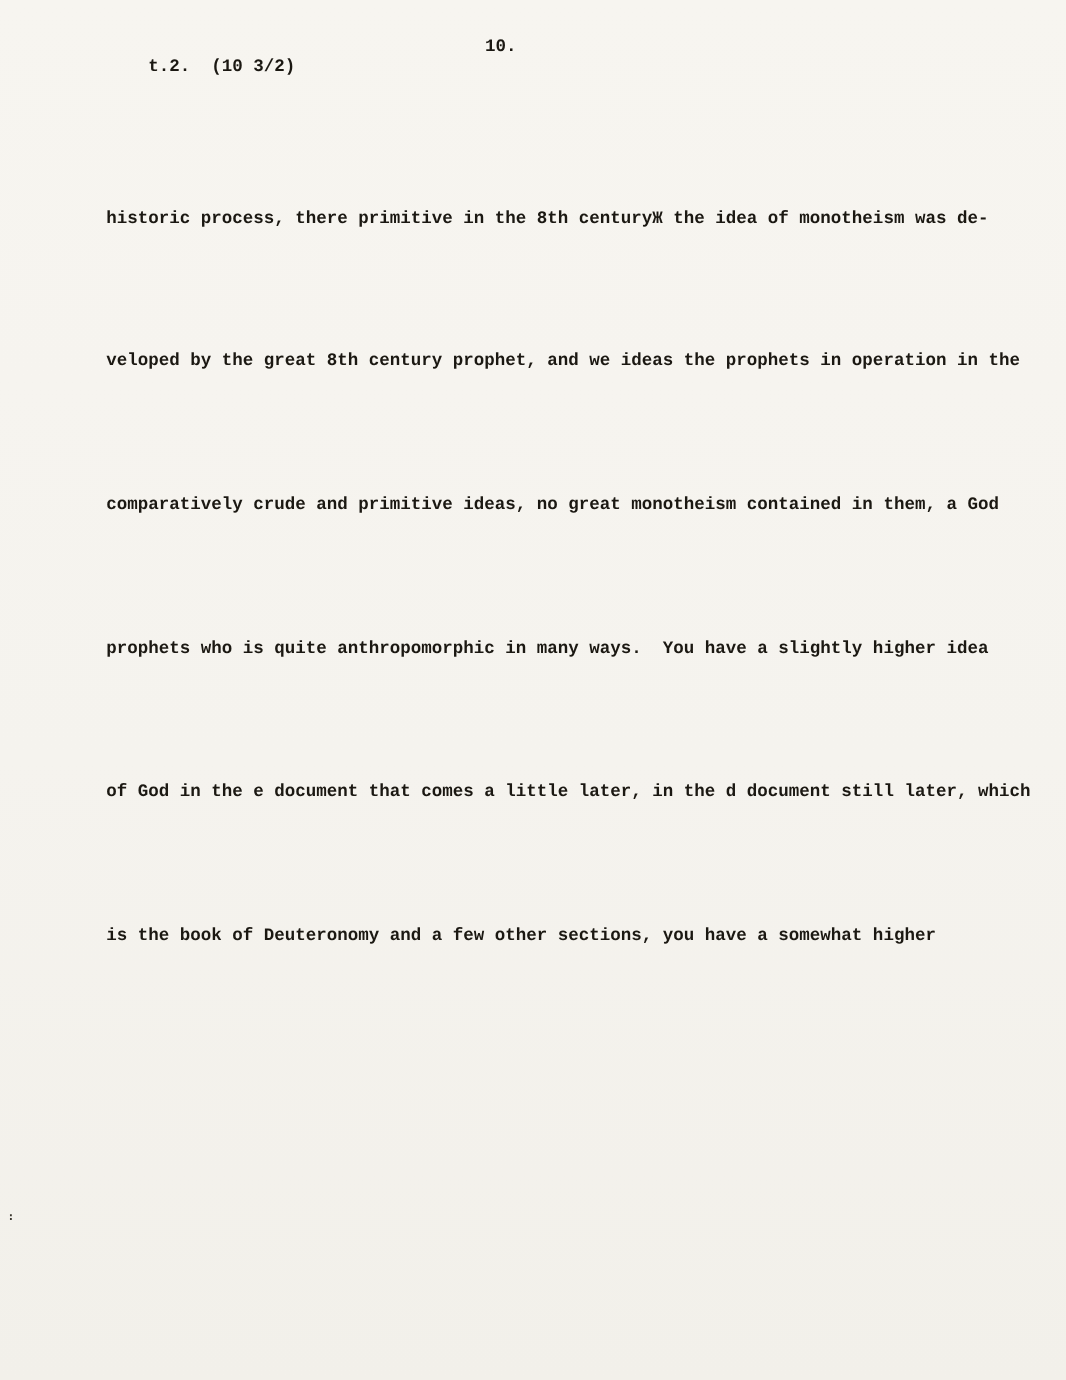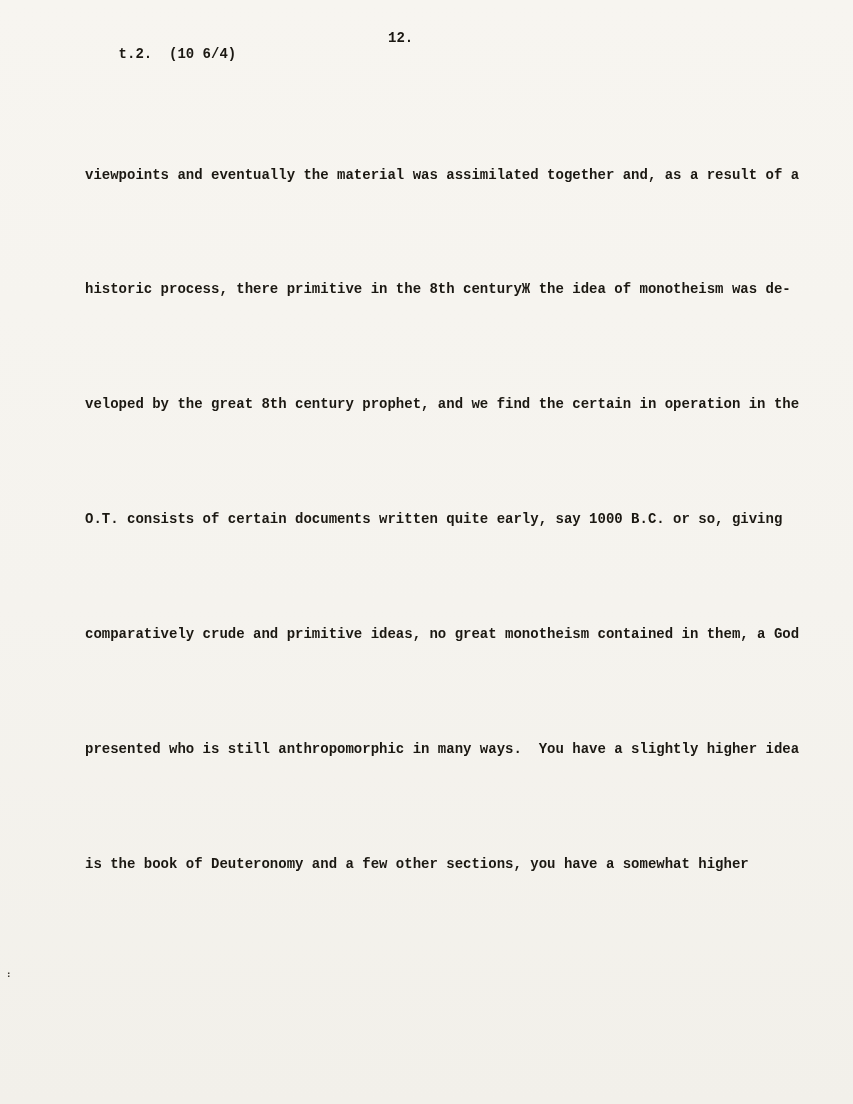--- a/index.html
+++ b/index.html
@@ -46,7 +46,7 @@
 
   <div class="header-row">
     <span>t.2.  (10 6/4)</span>
-    <span class="page-number">12.</span>
+    <span class="page-number">10.</span>
   </div>
 
   <div class="doc-body">

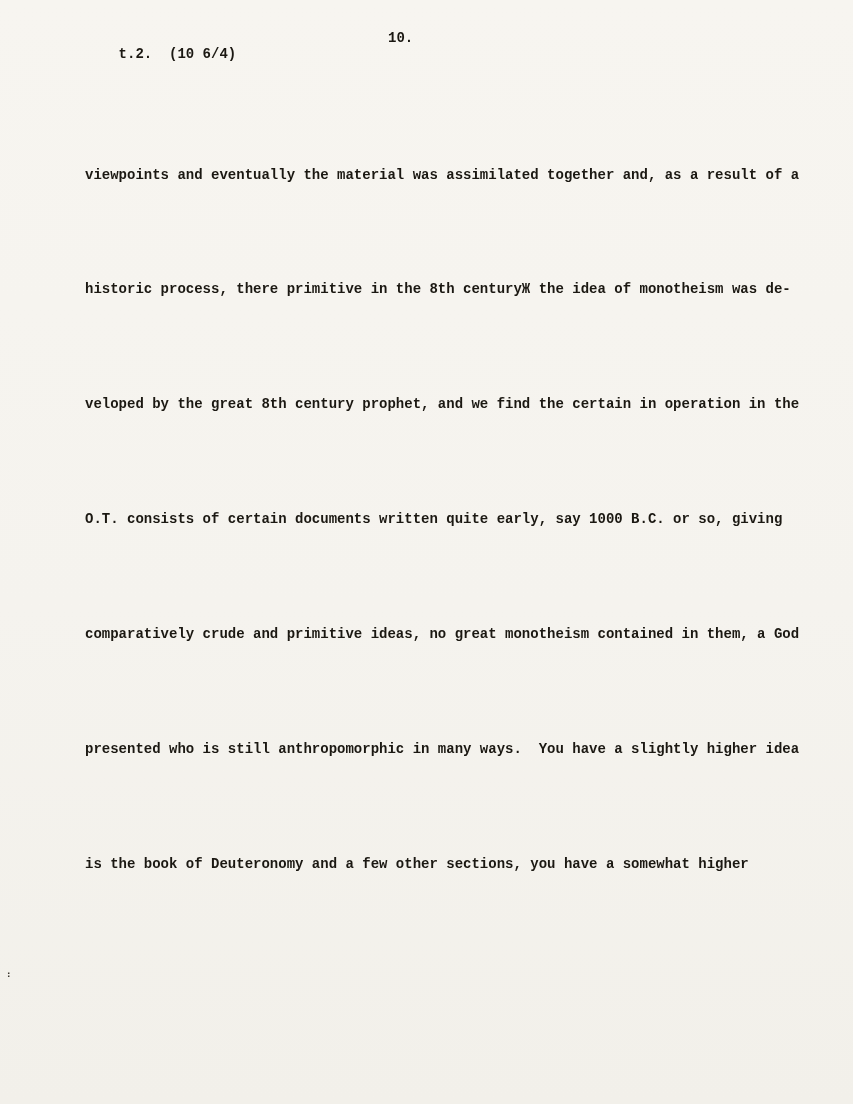--- a/index.html
+++ b/index.html
@@ -45,7 +45,7 @@
 <div class="page">
 
   <div class="header-row">
-    <span>t.2.  (10 6/4)</span>
+    <span>t.2.  (10 3/2)</span>
     <span class="page-number">10.</span>
   </div>
 

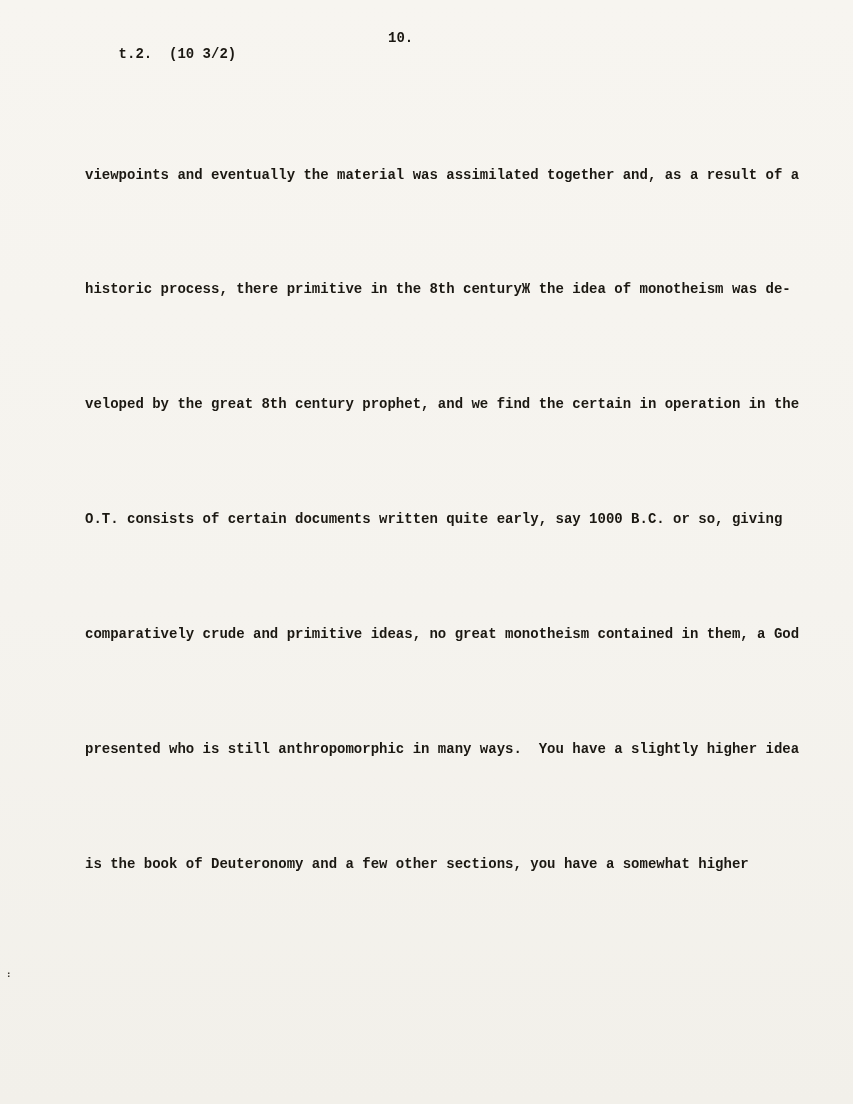--- a/index.html
+++ b/index.html
@@ -50,7 +50,6 @@
   </div>
 
   <div class="doc-body">
-    <div class="text-line">viewpoints and eventually the material was assimilated together and, as a result of a</div>
     <div class="text-line">historic process, there primitive in the 8th centuryЖ the idea of monotheism was de-</div>
     <div class="text-line">veloped by the great 8th century prophet, and we find the certain in operation in the</div>
     <div class="text-line">O.T. consists of certain documents written quite early, say 1000 B.C. or so, giving</div>

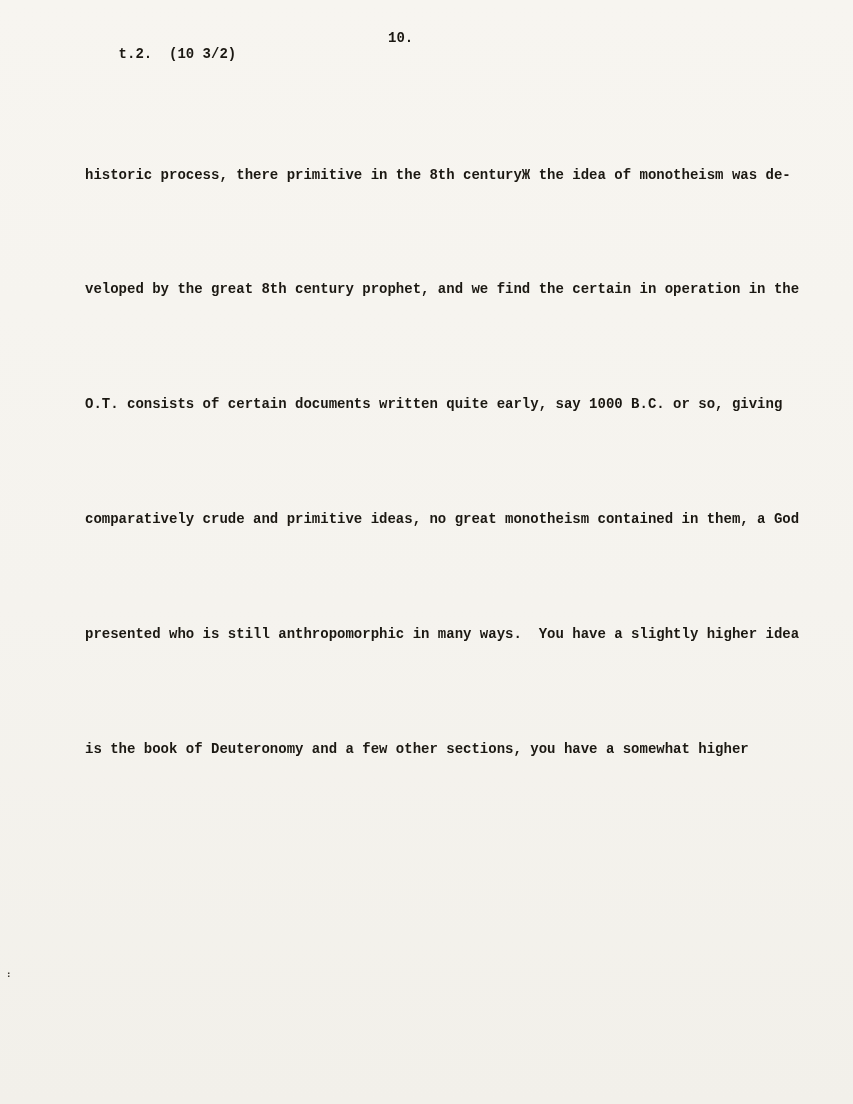--- a/index.html
+++ b/index.html
@@ -51,7 +51,7 @@
 
   <div class="doc-body">
     <div class="text-line">historic process, there primitive in the 8th centuryЖ the idea of monotheism was de-</div>
-    <div class="text-line">veloped by the great 8th century prophet, and we find the certain in operation in the</div>
+    <div class="text-line">veloped by the great 8th century prophet, and we ideas the prophets in operation in the</div>
     <div class="text-line">O.T. consists of certain documents written quite early, say 1000 B.C. or so, giving</div>
     <div class="text-line">comparatively crude and primitive ideas, no great monotheism contained in them, a God</div>
     <div class="text-line">presented who is still anthropomorphic in many ways.  You have a slightly higher idea</div>

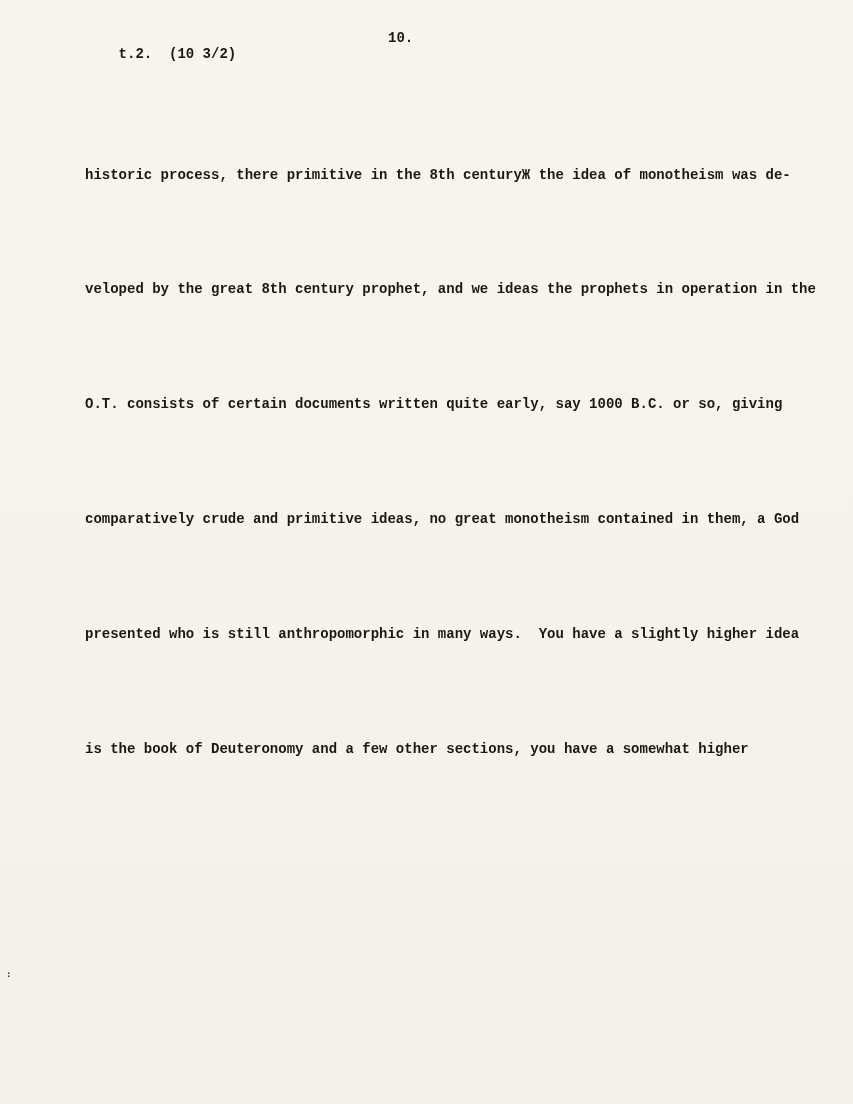--- a/index.html
+++ b/index.html
@@ -52,7 +52,6 @@
   <div class="doc-body">
     <div class="text-line">historic process, there primitive in the 8th centuryЖ the idea of monotheism was de-</div>
     <div class="text-line">veloped by the great 8th century prophet, and we ideas the prophets in operation in the</div>
-    <div class="text-line">O.T. consists of certain documents written quite early, say 1000 B.C. or so, giving</div>
     <div class="text-line">comparatively crude and primitive ideas, no great monotheism contained in them, a God</div>
     <div class="text-line">presented who is still anthropomorphic in many ways.  You have a slightly higher idea</div>
     <div class="text-line">is the book of Deuteronomy and a few other sections, you have a somewhat higher</div>

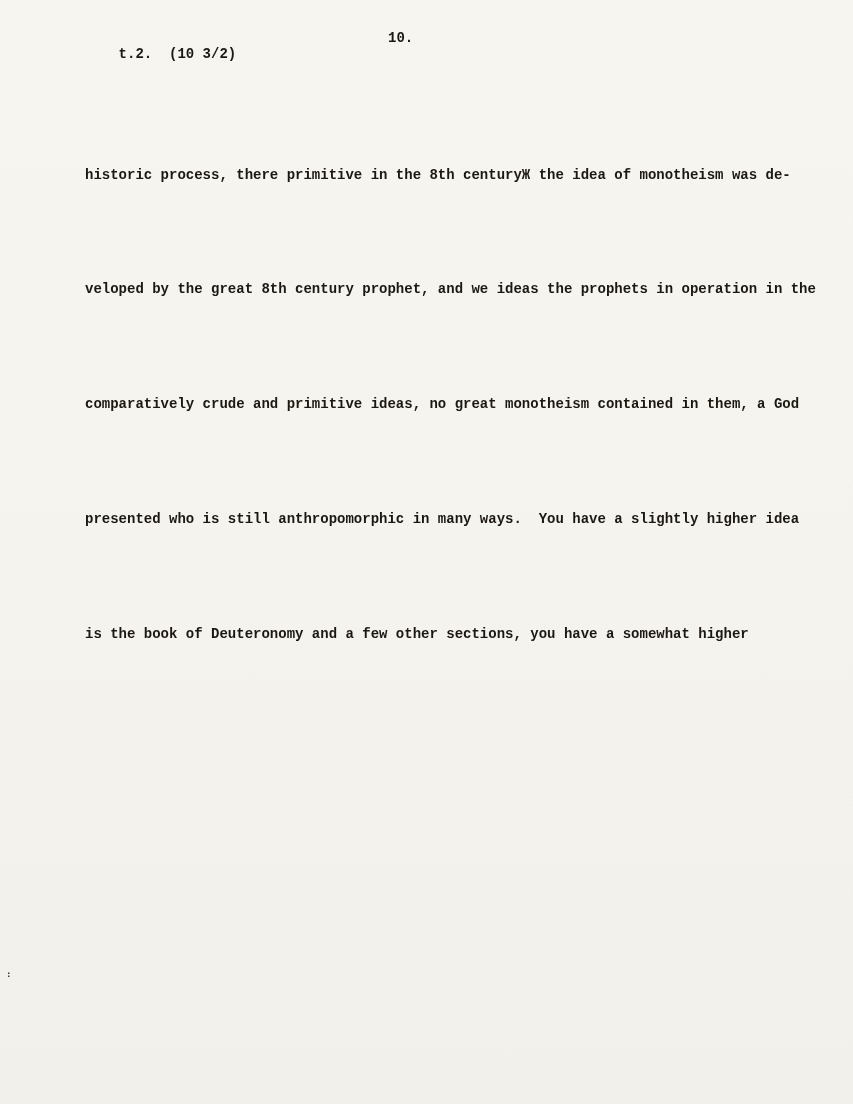--- a/index.html
+++ b/index.html
@@ -53,7 +53,7 @@
     <div class="text-line">historic process, there primitive in the 8th centuryЖ the idea of monotheism was de-</div>
     <div class="text-line">veloped by the great 8th century prophet, and we ideas the prophets in operation in the</div>
     <div class="text-line">comparatively crude and primitive ideas, no great monotheism contained in them, a God</div>
-    <div class="text-line">presented who is still anthropomorphic in many ways.  You have a slightly higher idea</div>
+    <div class="text-line">prophets who is quite anthropomorphic in many ways.  You have a slightly higher idea</div>
     <div class="text-line">is the book of Deuteronomy and a few other sections, you have a somewhat higher</div>
     
     

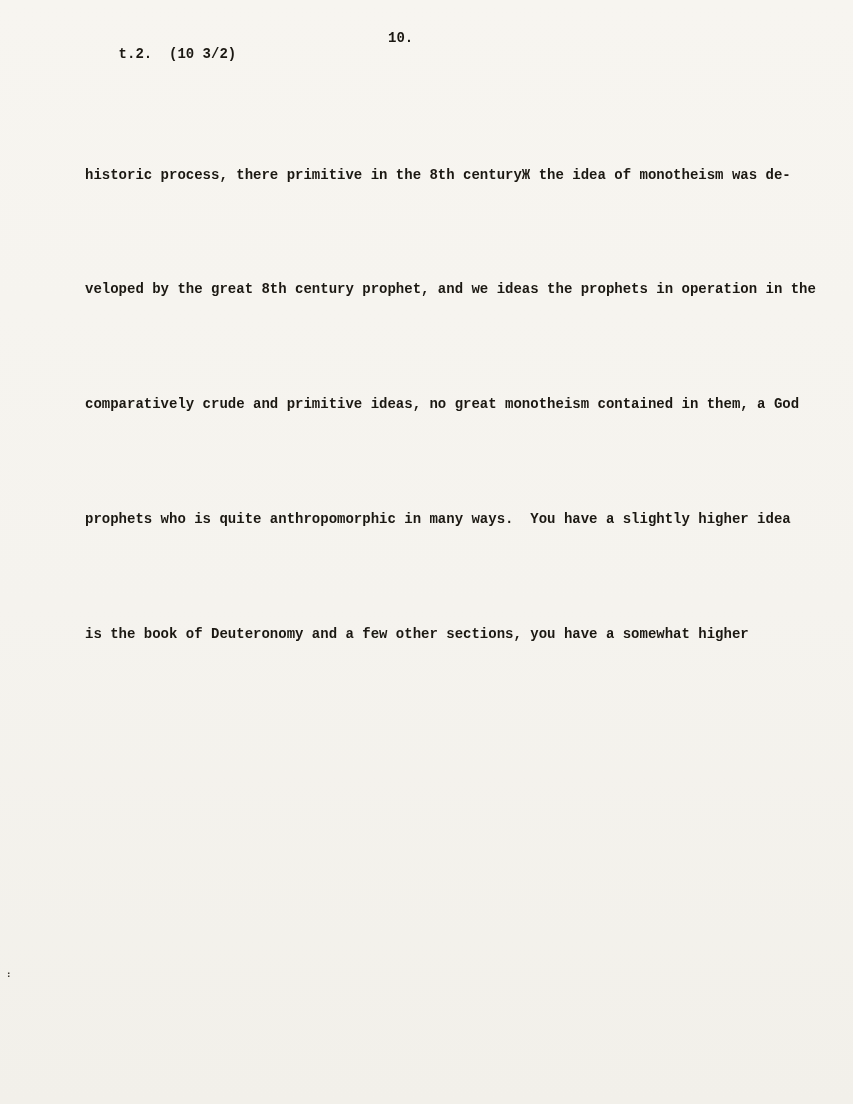--- a/index.html
+++ b/index.html
@@ -54,6 +54,7 @@
     <div class="text-line">veloped by the great 8th century prophet, and we ideas the prophets in operation in the</div>
     <div class="text-line">comparatively crude and primitive ideas, no great monotheism contained in them, a God</div>
     <div class="text-line">prophets who is quite anthropomorphic in many ways.  You have a slightly higher idea</div>
+    <div class="text-line">of God in the e document that comes a little later, in the d document still later, which</div>
     <div class="text-line">is the book of Deuteronomy and a few other sections, you have a somewhat higher</div>
     
     

